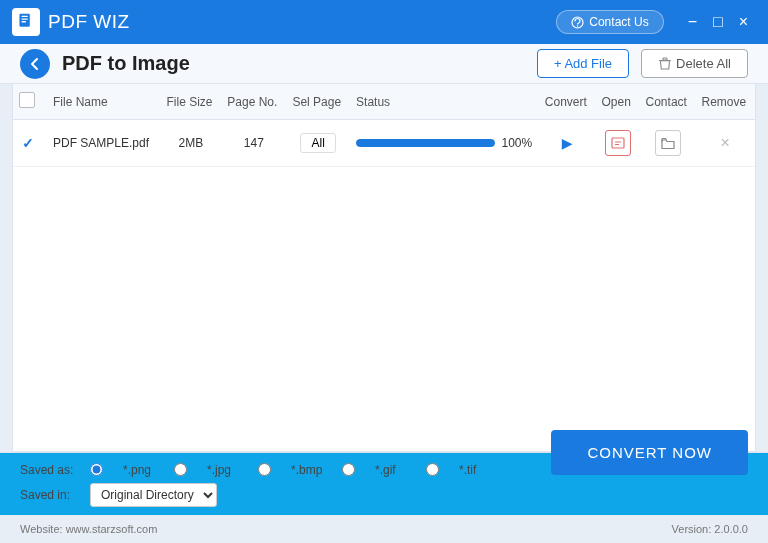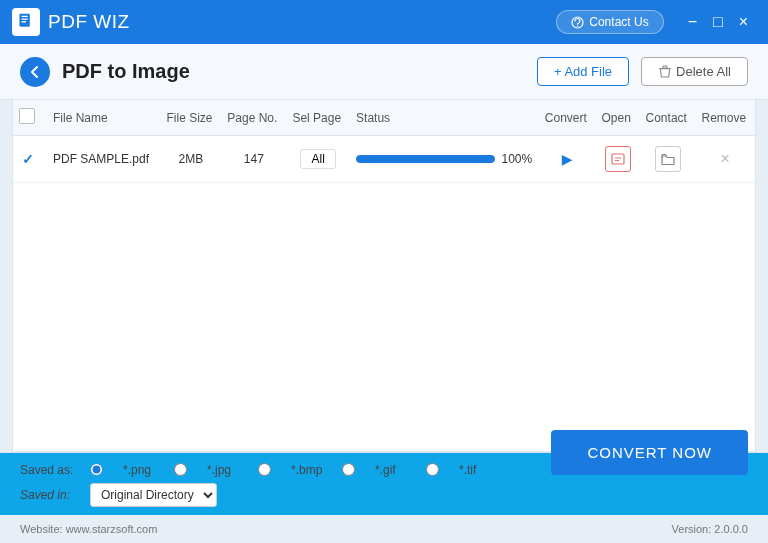--- a/index.html
+++ b/index.html
@@ -66,7 +66,7 @@
     
     #sub-header {
       background: #f5f8fc;
-      height: 56px;
+      height: 40px;
       display: flex;
       align-items: center;
       padding: 0 20px;

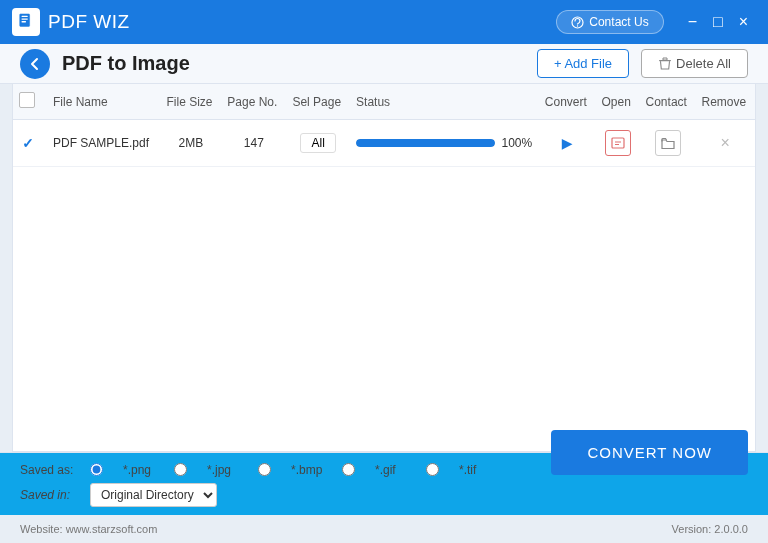--- a/index.html
+++ b/index.html
@@ -282,7 +282,6 @@
     .saved-in-row label {
       min-width: 70px;
       font-weight: 500;
-      font-style: italic;
     }
     .directory-select-wrap {
       display: flex;

